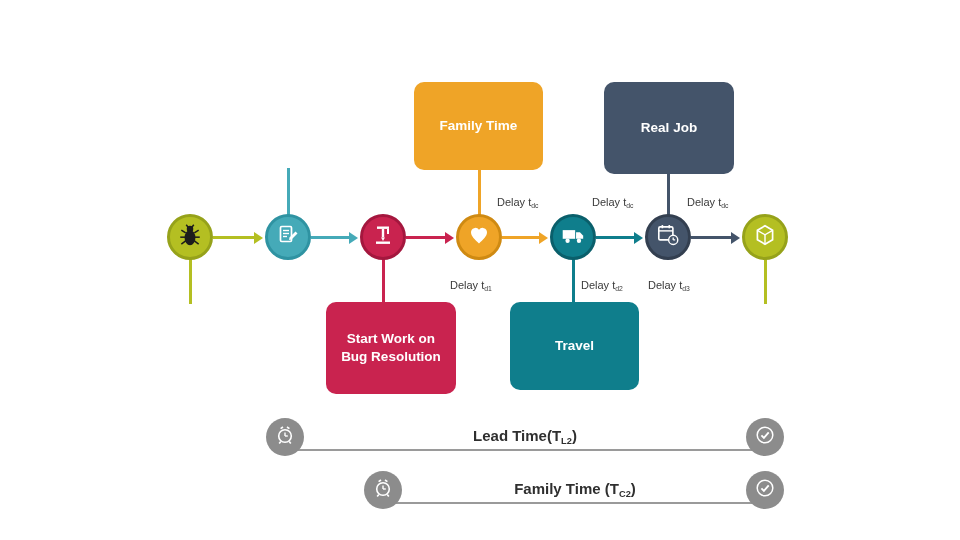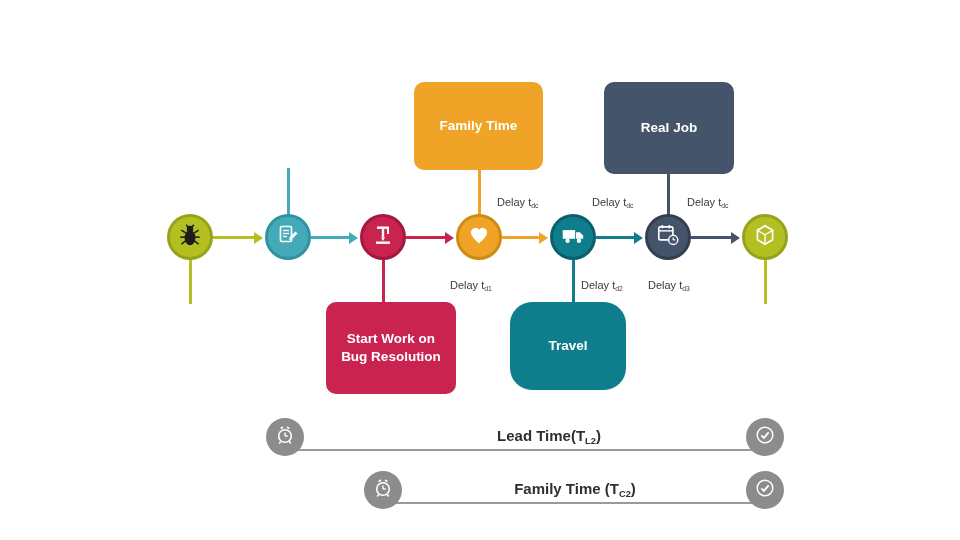--- a/index.html
+++ b/index.html
@@ -65,7 +65,7 @@
   <div class="box c-crimson" style="left:318px;top:302px;width:130px;height:92px;margin-left:8px;">
     <span>Start Work on Bug Resolution</span>
   </div>
-  <div class="box c-dteal" style="left:510px;top:302px;width:116px;height:88px;border-radius:22px;">
+  <div class="box c-dteal" style="left:510px;top:302px;width:129px;height:88px;">
     <span>Travel</span>
   </div>
 

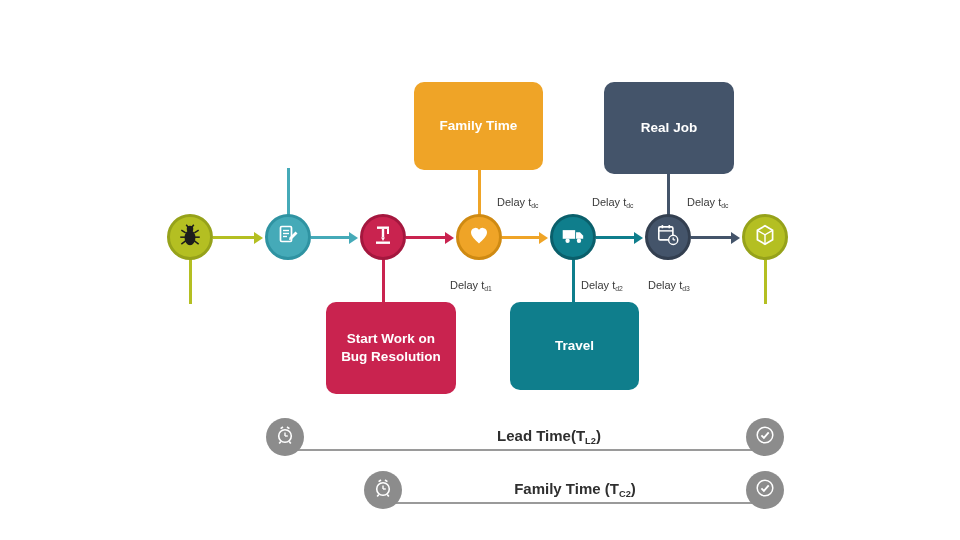--- a/index.html
+++ b/index.html
@@ -197,7 +197,7 @@
       </svg>
     </span>
   </div>
-  <div class="tlabel" style="left:305px;top:427px;width:440px;padding-left:24px;">
+  <div class="tlabel" style="left:305px;top:427px;width:440px;">
     <span>Lead Time(T</span><span class="sub">L2</span><span>)</span>
   </div>
 

